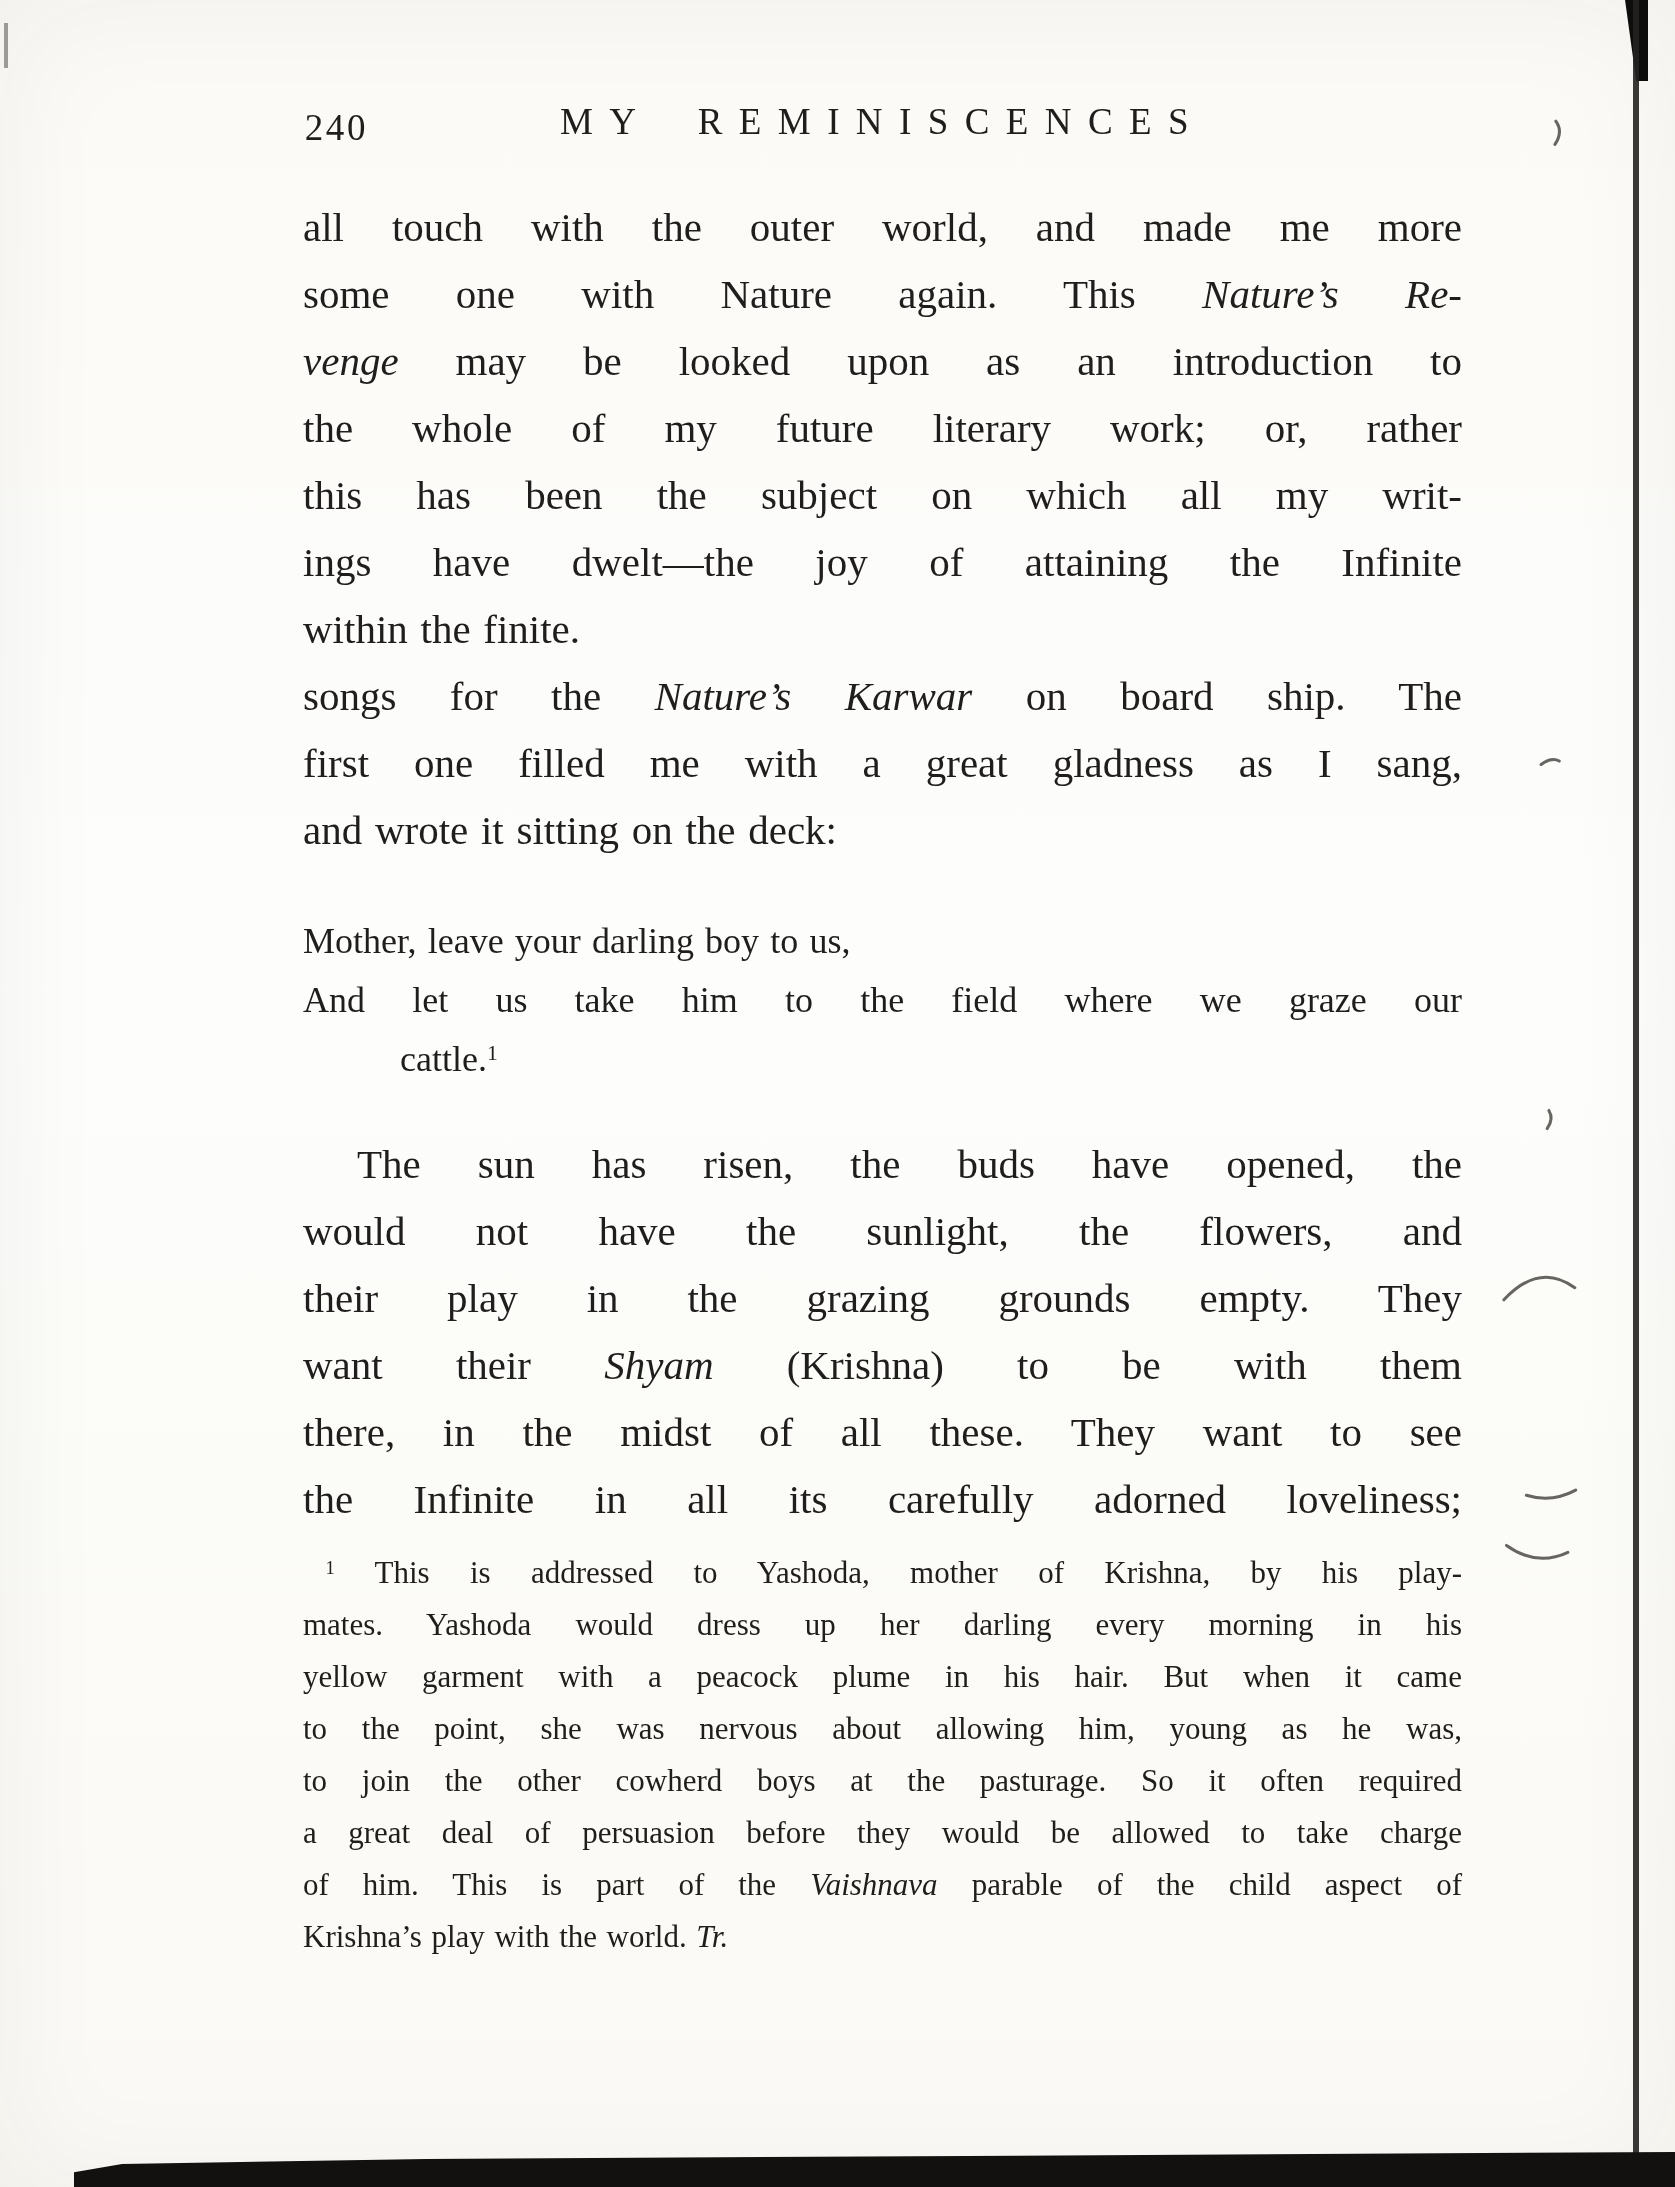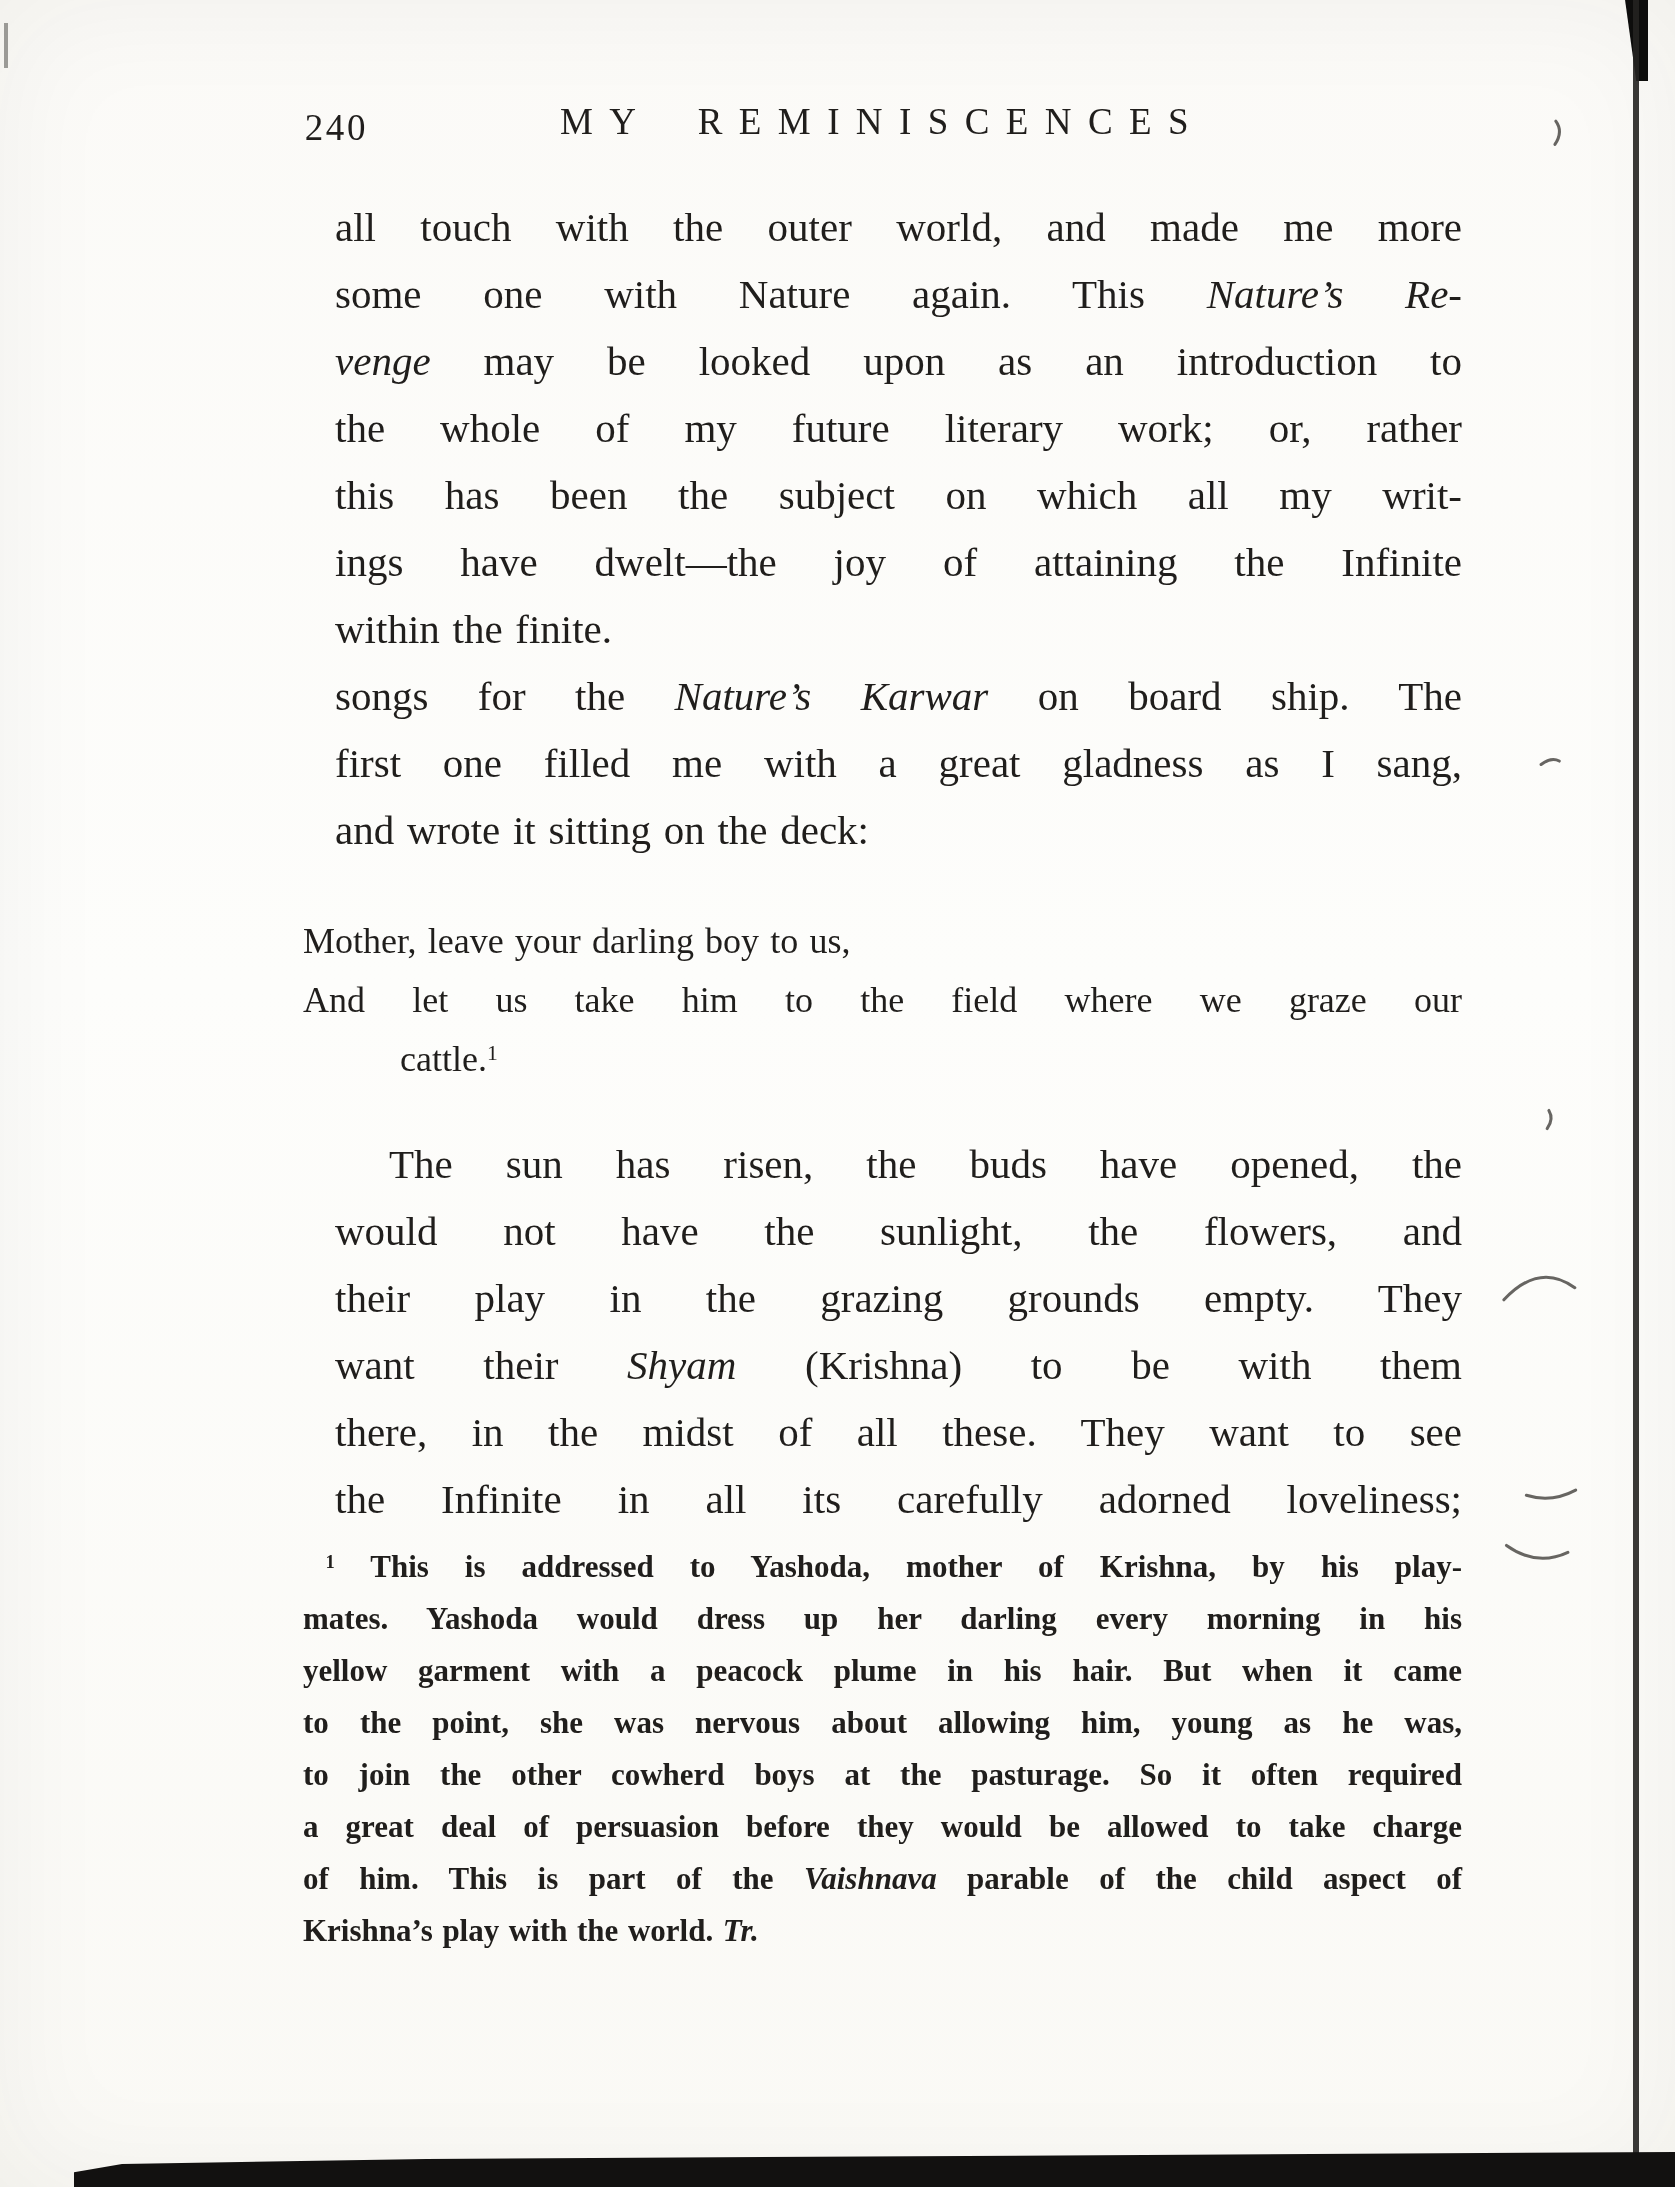--- a/index.html
+++ b/index.html
@@ -32,7 +32,7 @@
     font-weight: 400;
   }
 
-  .block.paragraph { font-size: 41px; line-height: 67px; margin-left: 32px; }
+  .block.paragraph { font-size: 41px; line-height: 67px; }
   .block.verse     { font-size: 36px; line-height: 59px; margin-top: 48px; margin-bottom: 42px; }
   .block.footnote  { font-size: 31px; line-height: 52px; margin-top: 8px; font-weight: bold; }
 

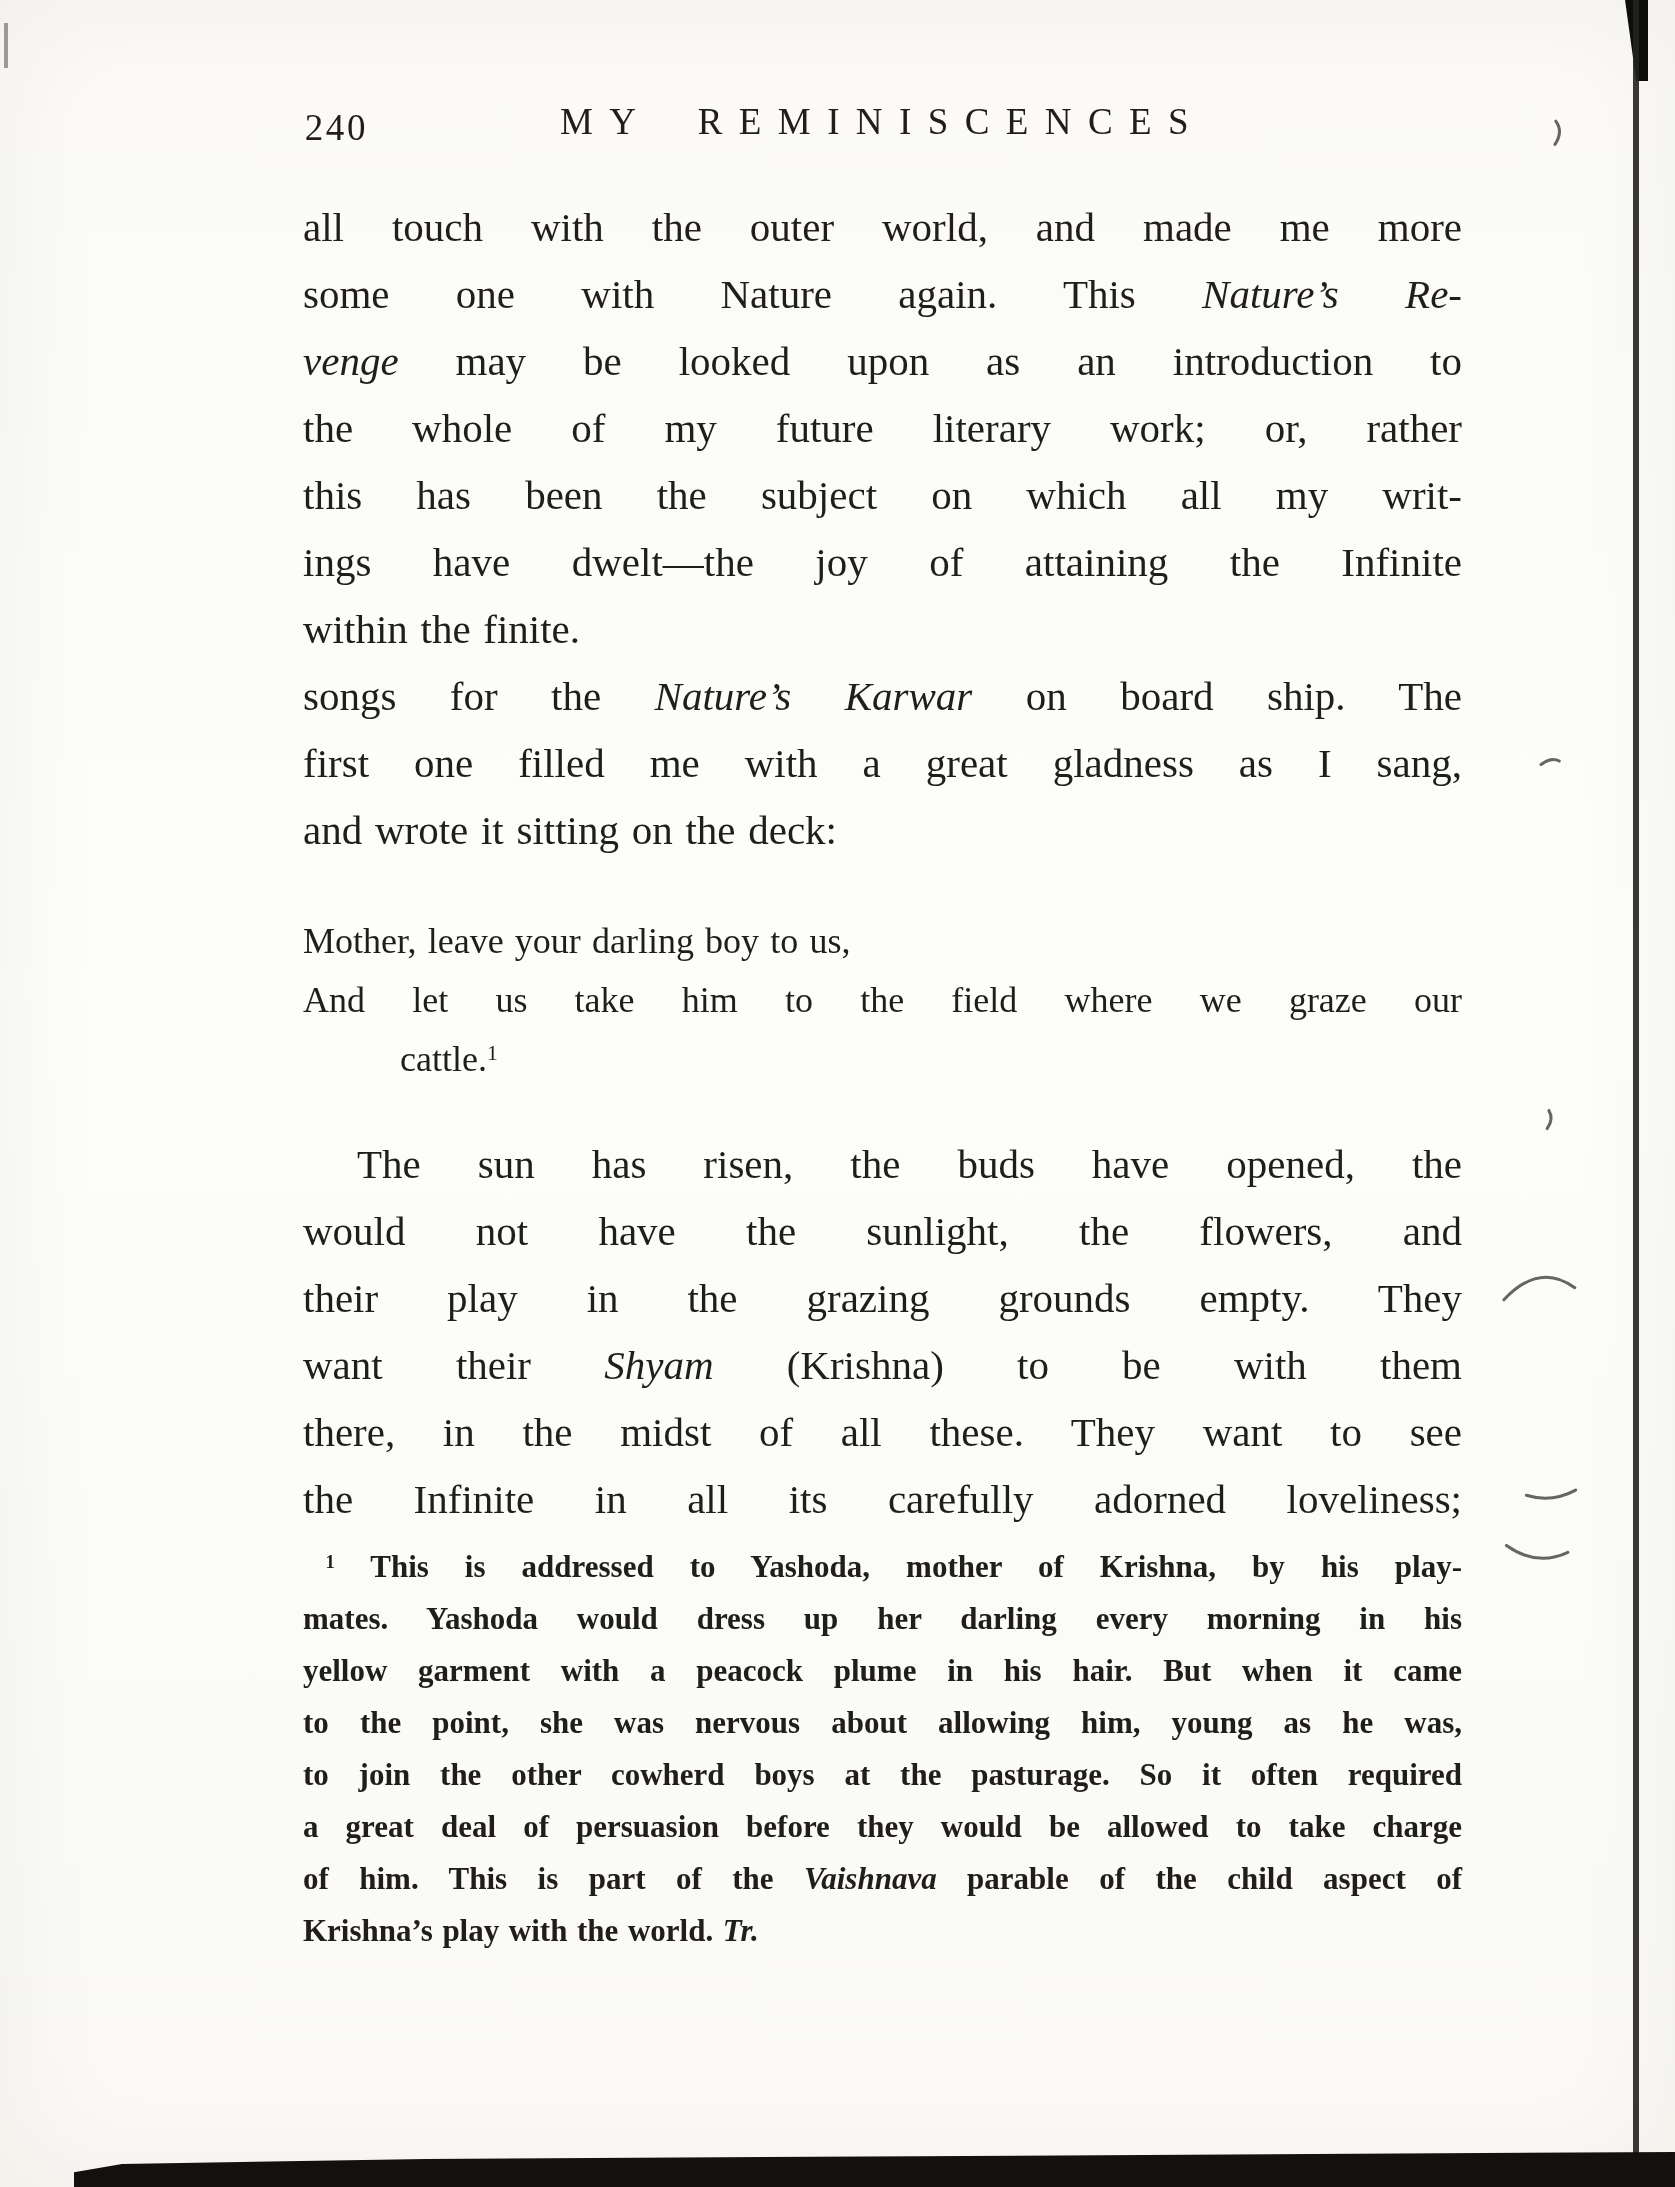--- a/index.html
+++ b/index.html
@@ -34,7 +34,7 @@
 
   .block.paragraph { font-size: 41px; line-height: 67px; }
   .block.verse     { font-size: 36px; line-height: 59px; margin-top: 48px; margin-bottom: 42px; }
-  .block.footnote  { font-size: 31px; line-height: 52px; margin-top: 8px; font-weight: bold; }
+  .block.footnote  { font-size: 31px; line-height: 52px; margin-top: 14px; }
 
   .line { word-spacing: 0.06em; }
   .line.j { text-align: justify; text-align-last: justify; }

